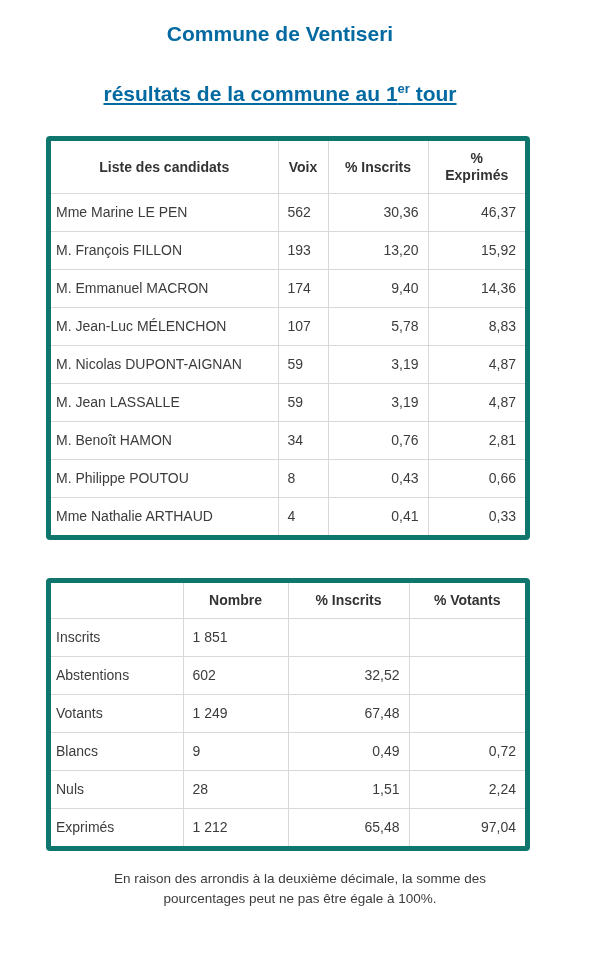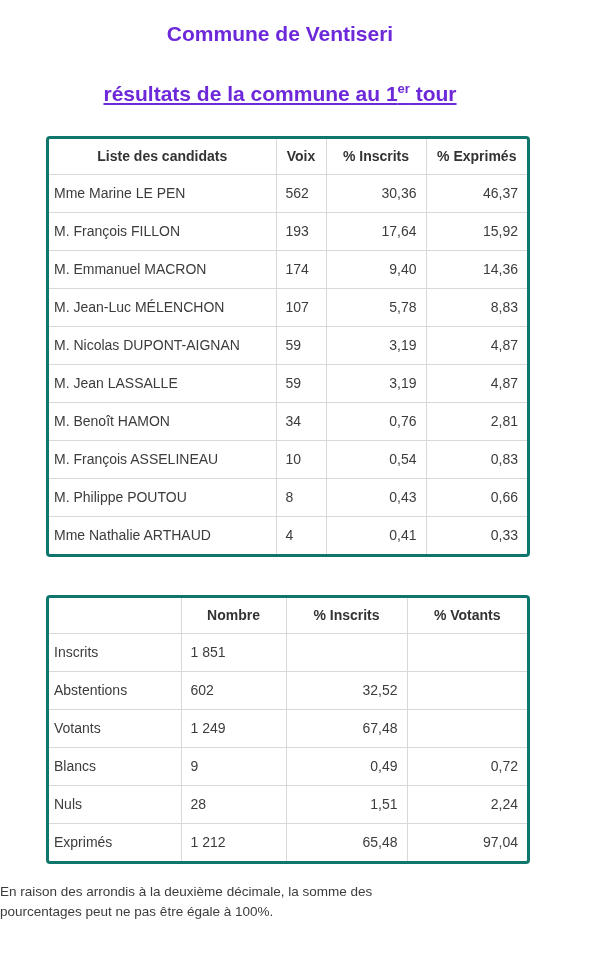--- a/index.html
+++ b/index.html
@@ -19,7 +19,7 @@
     width: 560px;
     text-align: center;
     font-weight: bold;
-    color: #6d28d9;
+    color: #0369a1;
     font-size: 21px;
   }
   h1.title  { margin: 24px 0 0 0; line-height: 20px; }

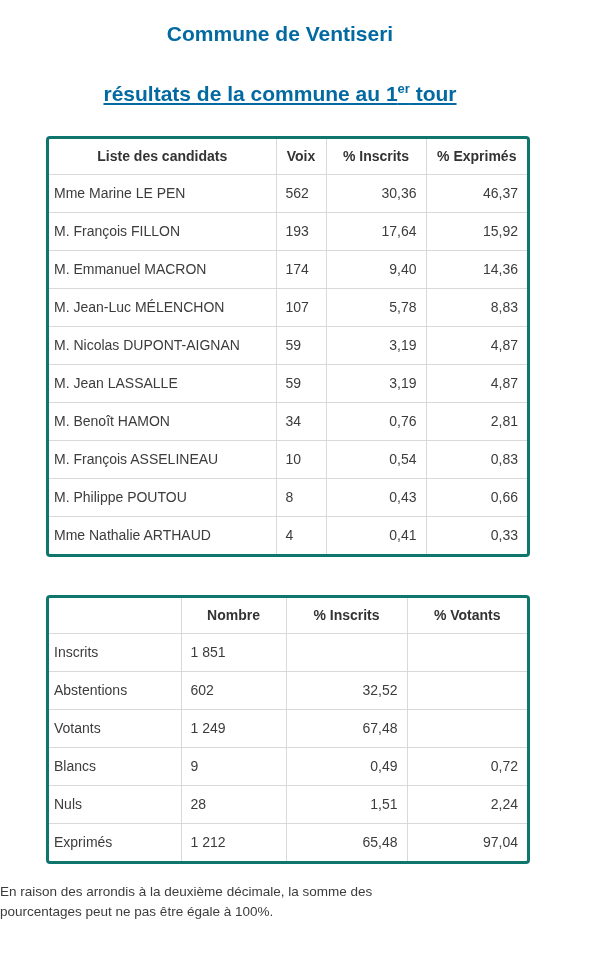--- a/index.html
+++ b/index.html
@@ -30,7 +30,7 @@
     box-sizing: border-box;
     margin-left: 46px;
     width: 484px;
-    border: 3px solid #0f766e;
+    border: 5px solid #0f766e;
     border-radius: 4px;
     background: #ffffff;
     overflow: hidden;

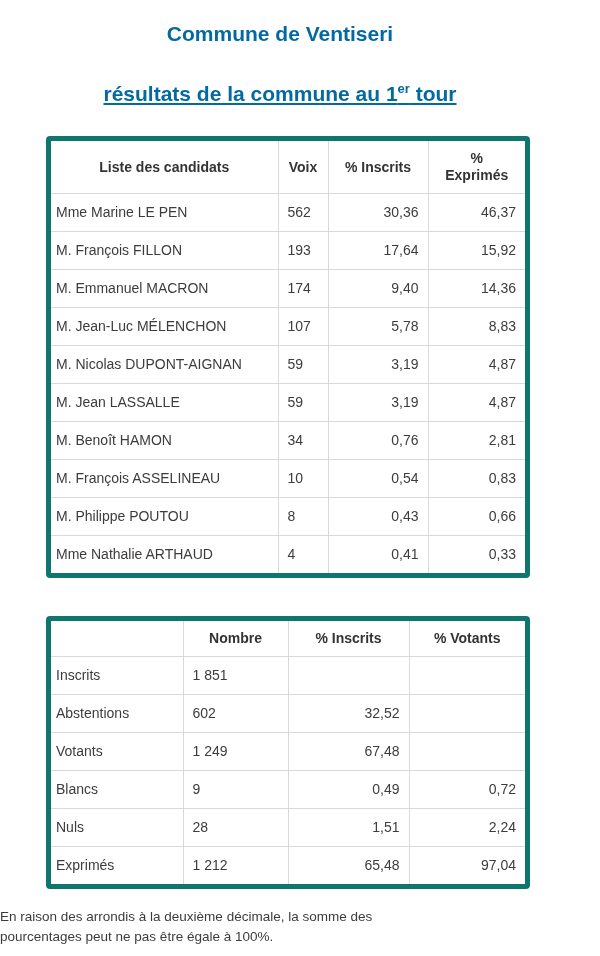--- a/index.html
+++ b/index.html
@@ -108,7 +108,7 @@
           <tr>
             <td>M. François FILLON</td>
             <td>193</td>
-            <td>17,64</td>
+            <td>13,20</td>
             <td>15,92</td>
           </tr>
           <tr>

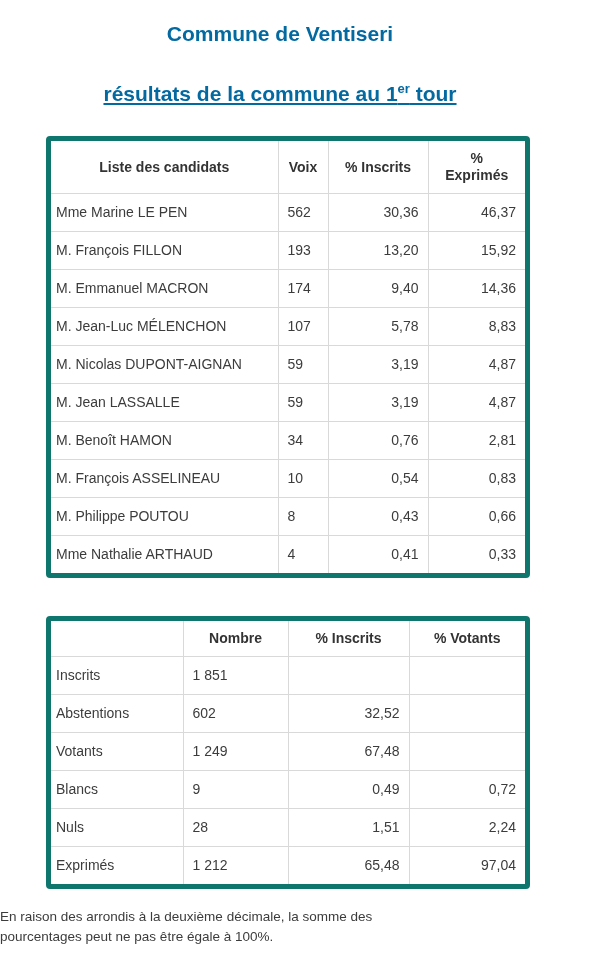--- a/index.html
+++ b/index.html
@@ -142,12 +142,6 @@
             <td>2,81</td>
           </tr>
           <tr>
-            <td>M. François ASSELINEAU</td>
-            <td>10</td>
-            <td>0,54</td>
-            <td>0,83</td>
-          </tr>
-          <tr>
             <td>M. Philippe POUTOU</td>
             <td>8</td>
             <td>0,43</td>

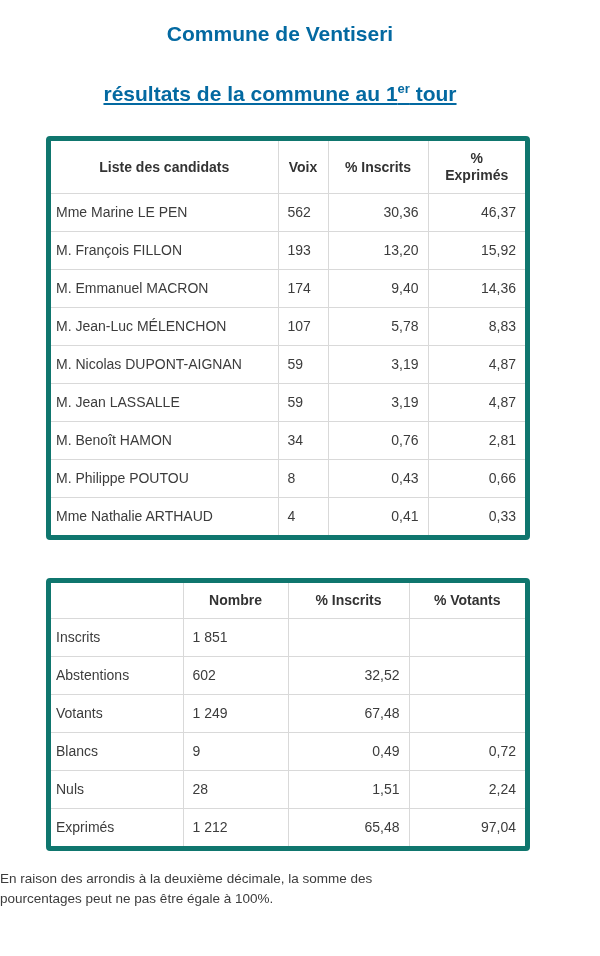--- a/index.html
+++ b/index.html
@@ -67,7 +67,7 @@
   .footnote {
     margin: 18px 0 0 0;
     width: 600px;
-    text-align: left;
+    text-align: center;
     font-size: 13.5px;
     line-height: 20px;
     color: #3c3c3c;

